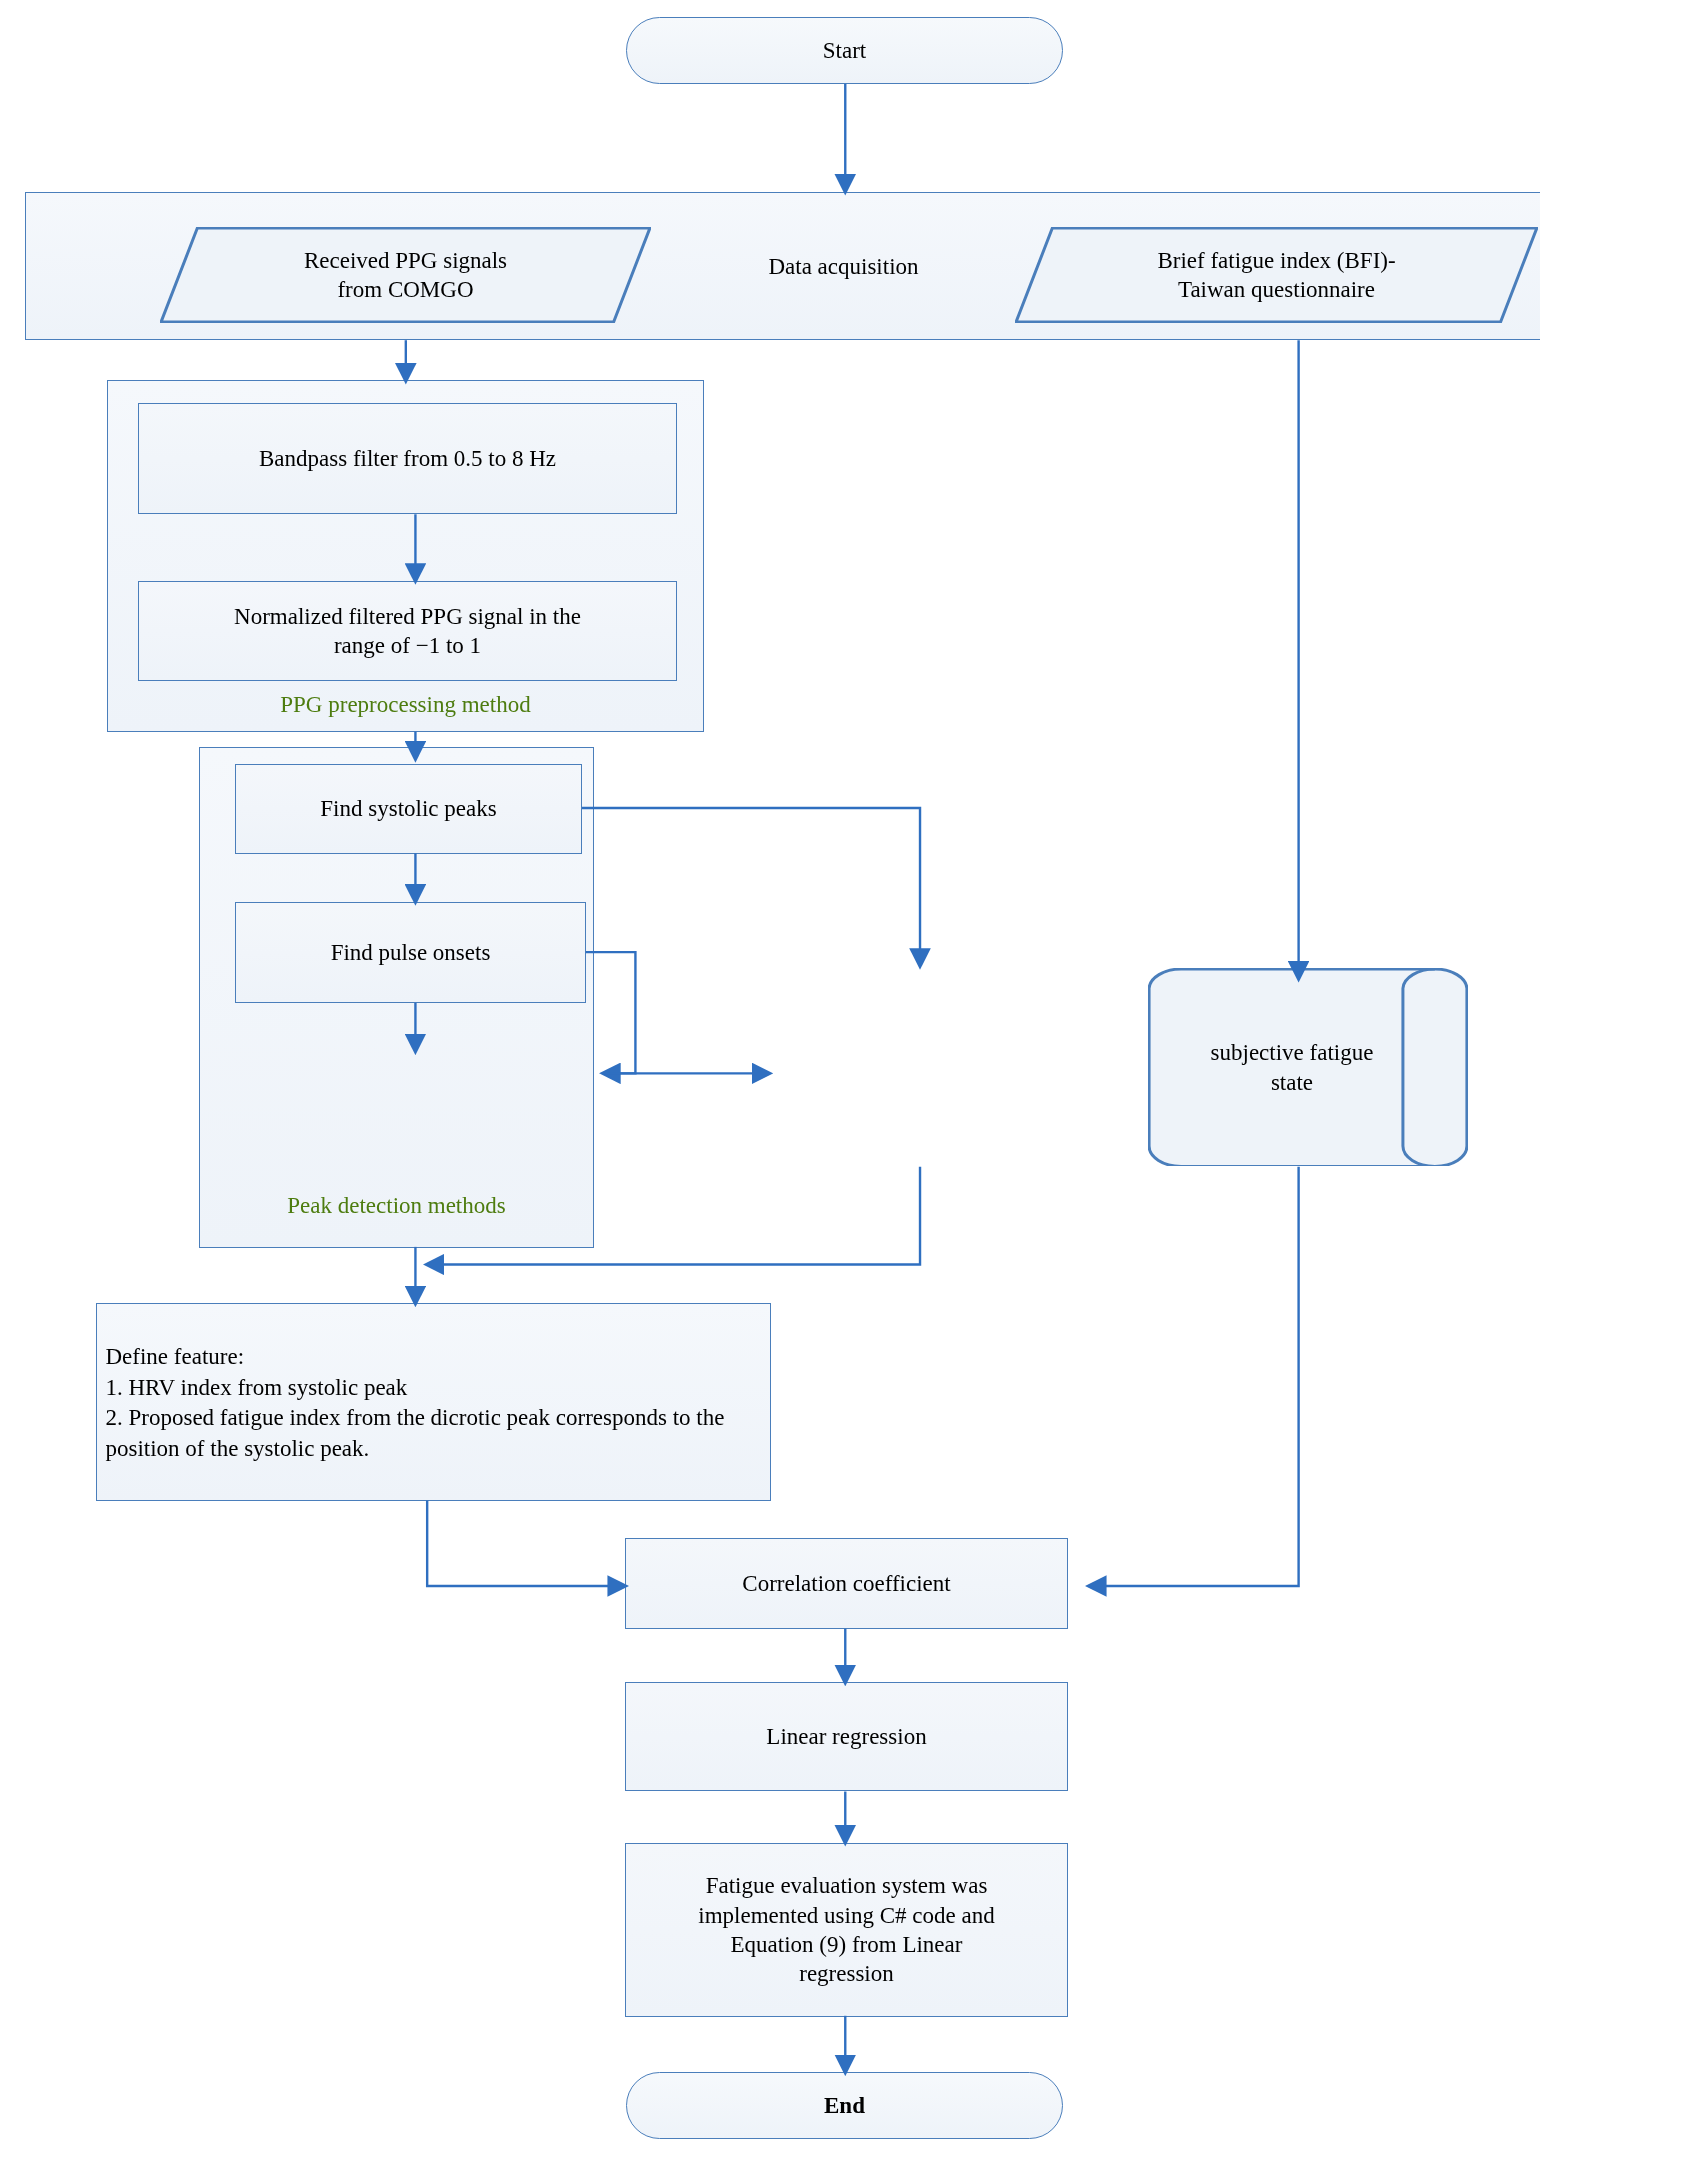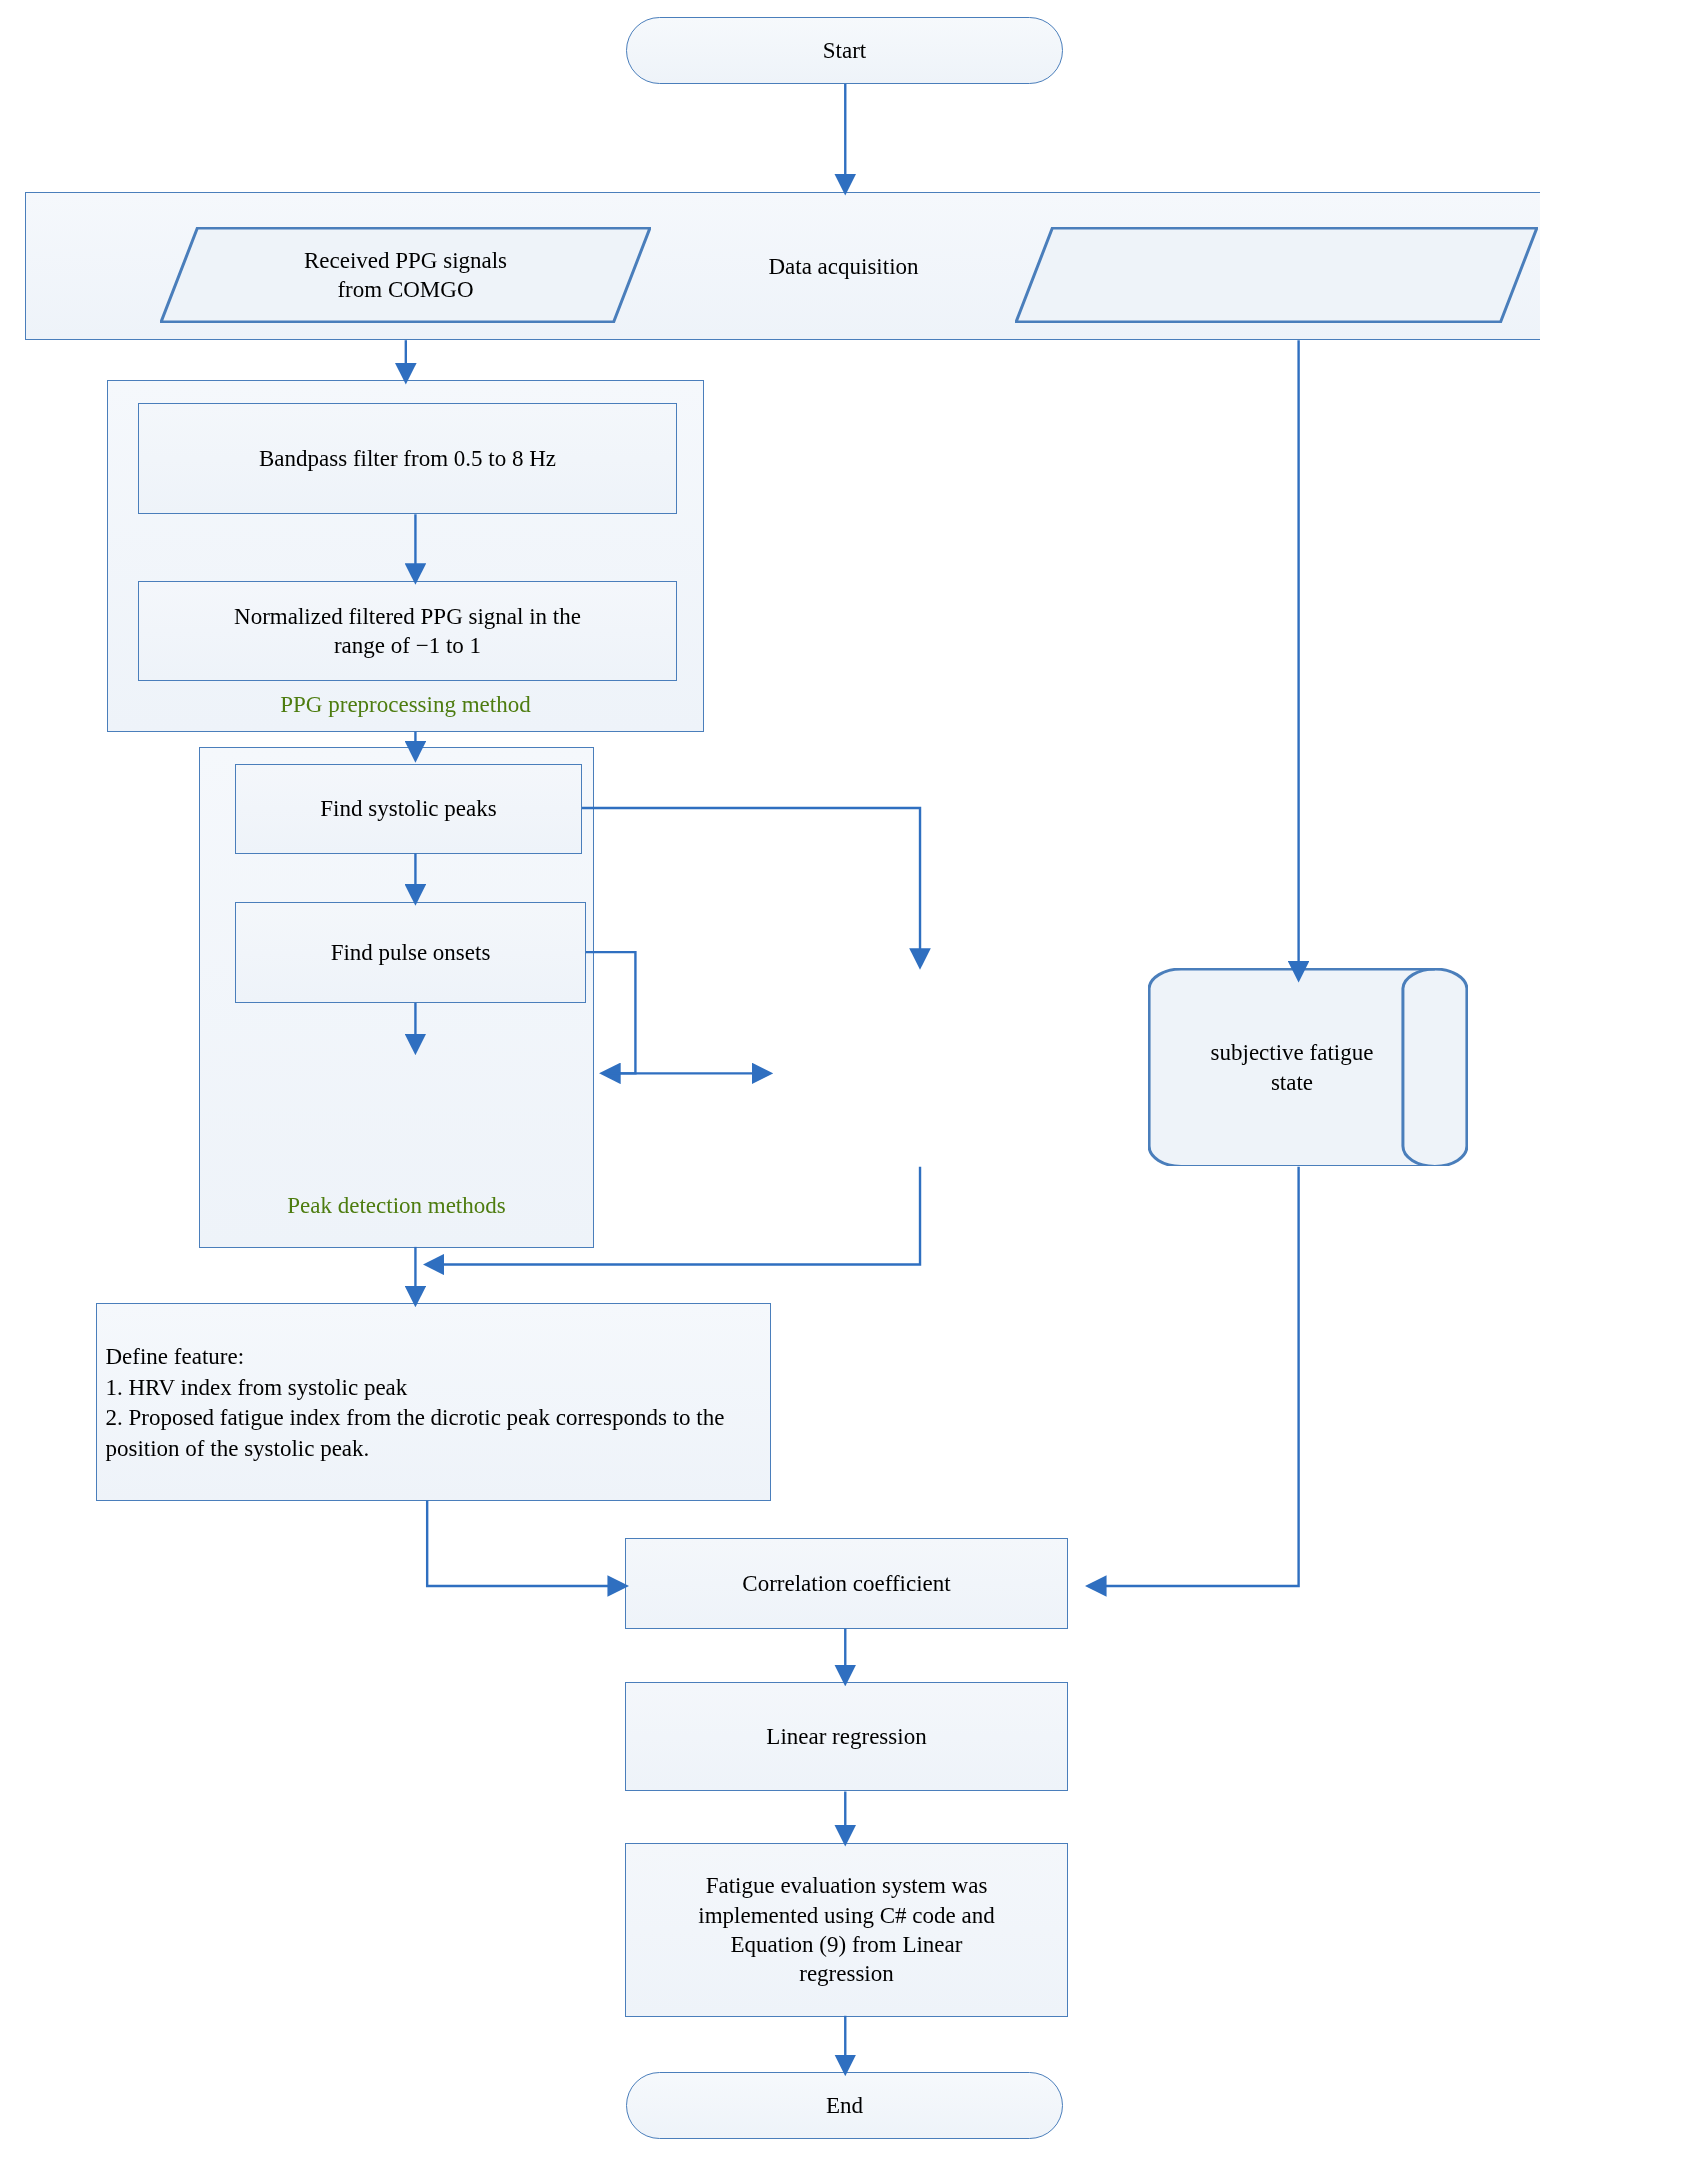--- a/index.html
+++ b/index.html
@@ -179,6 +179,8 @@
     <svg class="para-shape" viewBox="0 0 980 180" preserveAspectRatio="none">
       <polygon points="70,2 978,2 910,178 2,178" fill="#eef3f9" stroke="#4a7ebb" stroke-width="3" vector-effect="non-scaling-stroke"></polygon>
     </svg>
+    <span class="para-text" style="white-space:pre-line;">Brief fatigue index (BFI)-
+Taiwan questionnaire</span>
   </div>
 
   <div class="group-box" style="left:107px; top:380px; width:597px; height:352px;"></div>

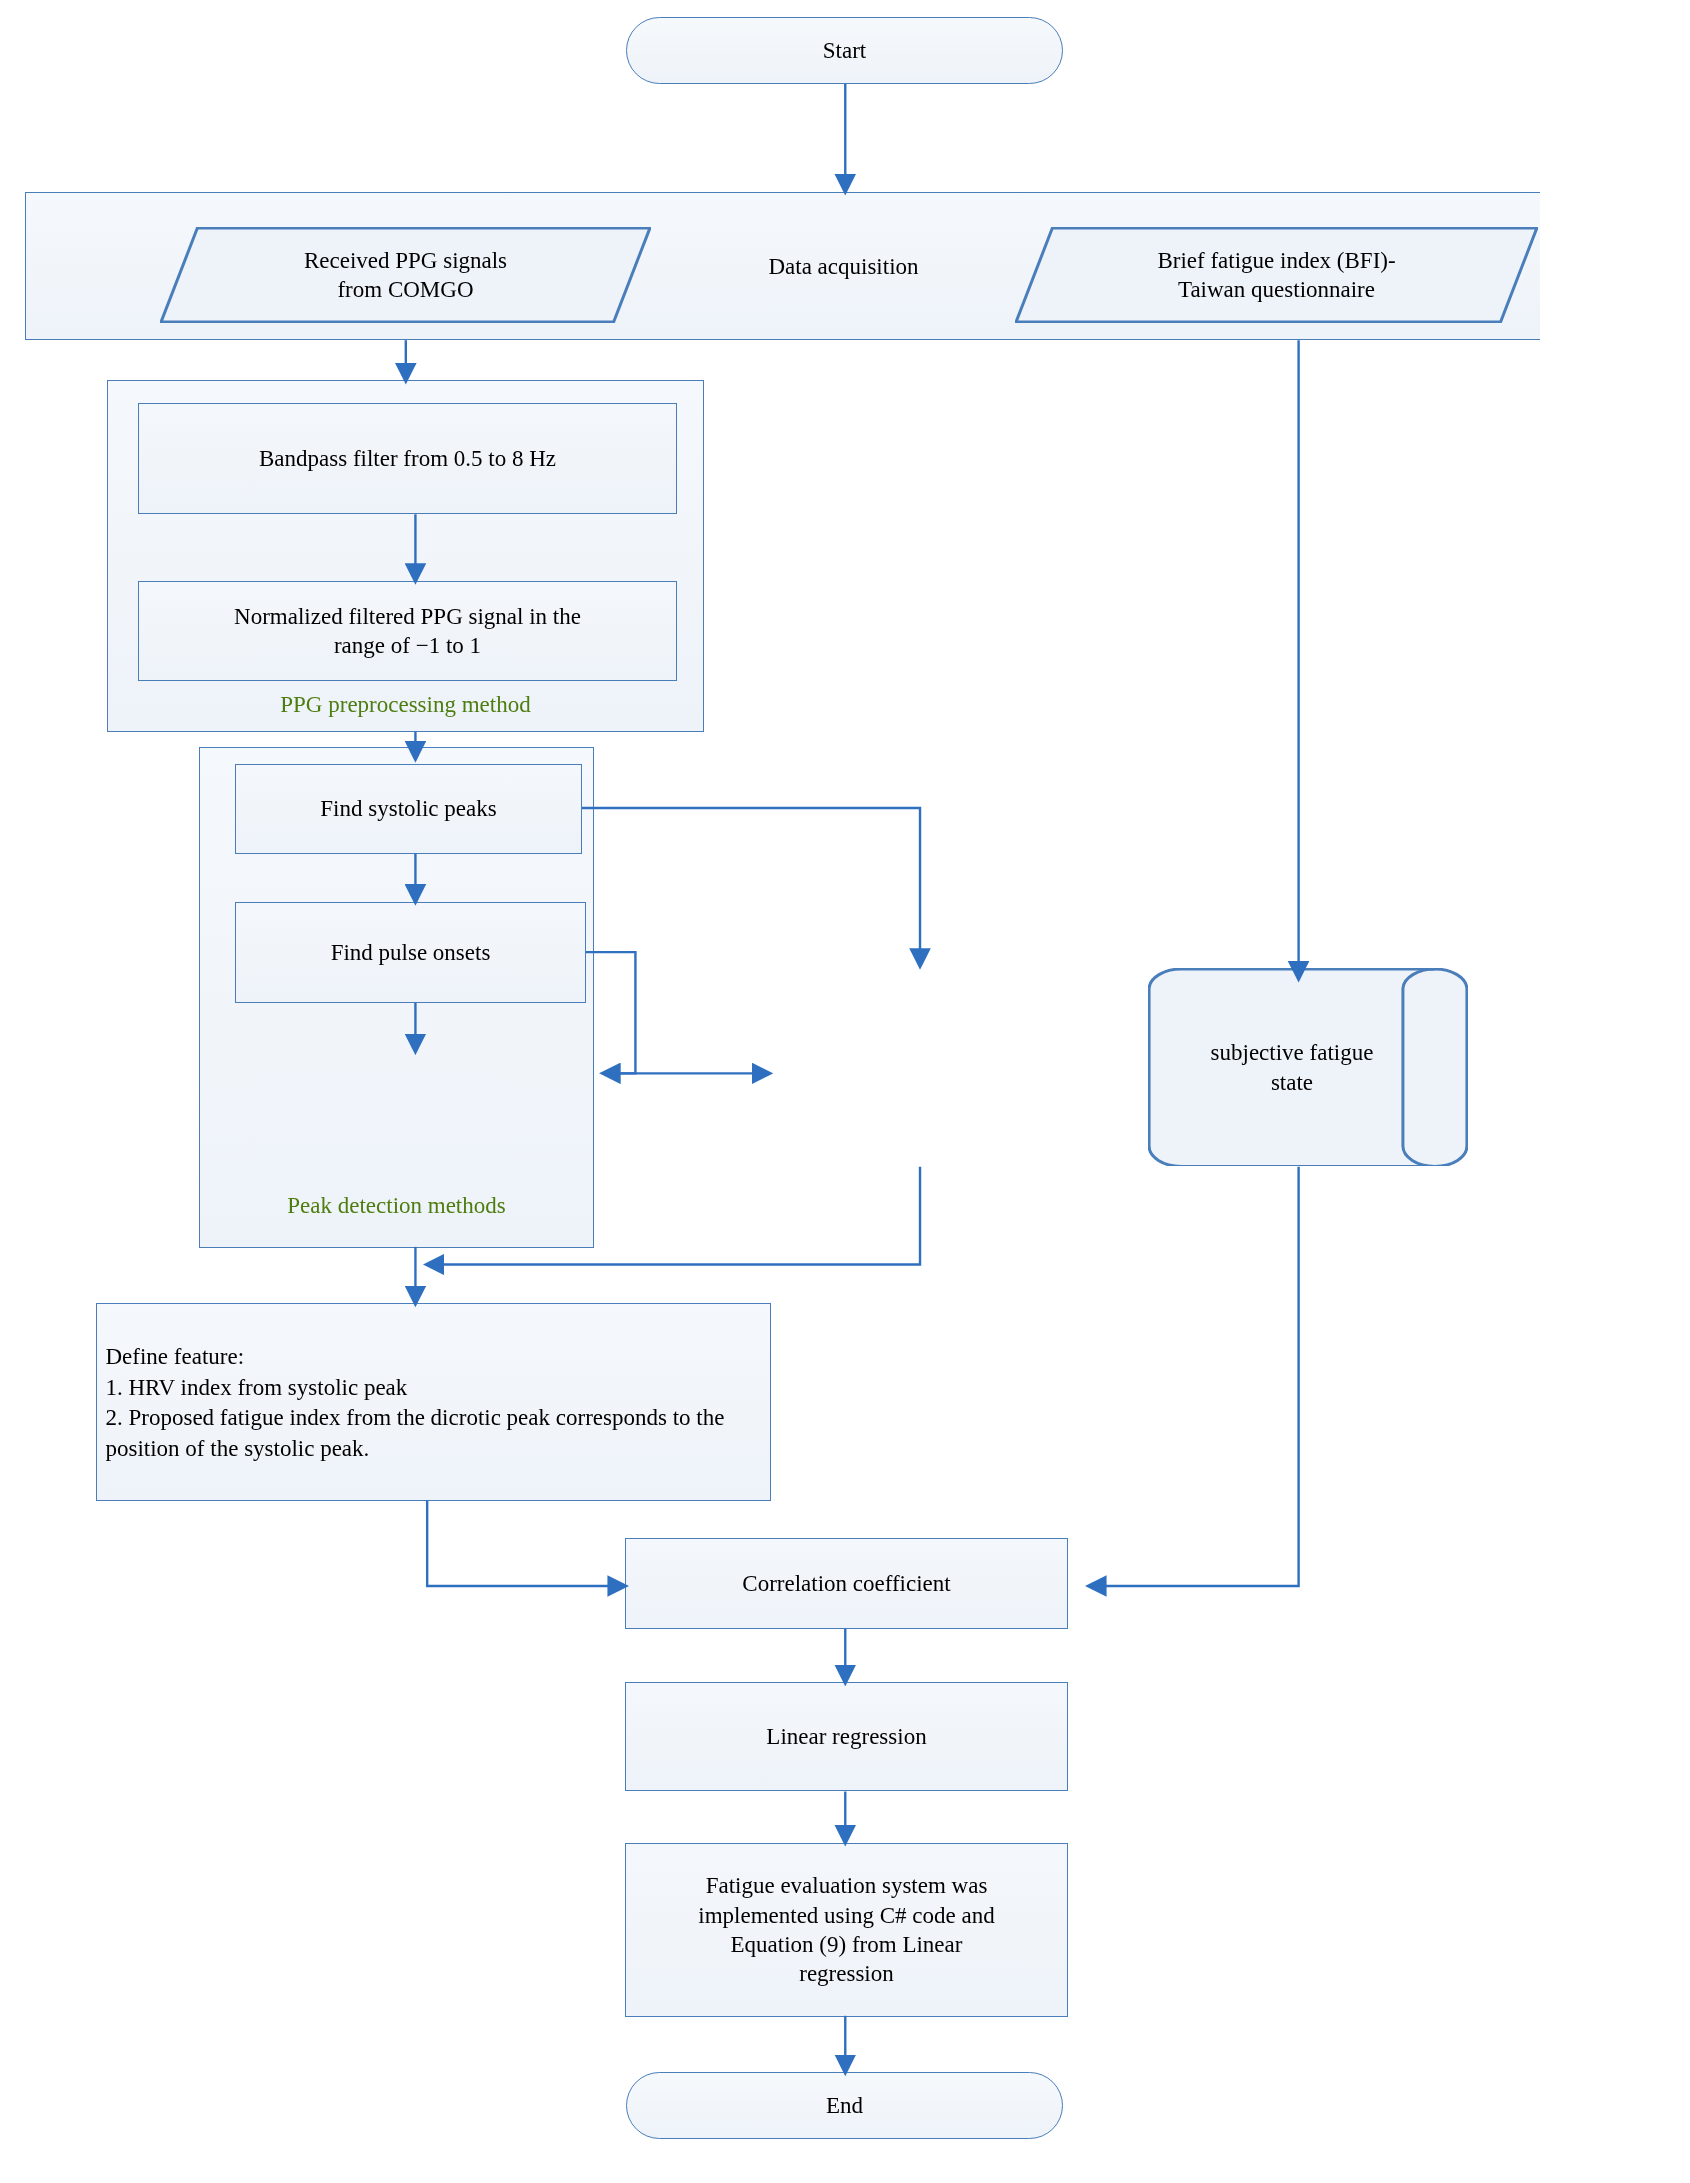--- a/index.html
+++ b/index.html
@@ -242,7 +242,7 @@
 regression</span>
   </div>
 
-  <div class="node terminator" style="left:626px; top:2072px; width:437px; height:67px;">
+  <div class="node terminator" style="left:626px; top:2072px; width:437px; height:67px;font-weight:bold;">
     <span>End</span>
   </div>
 

